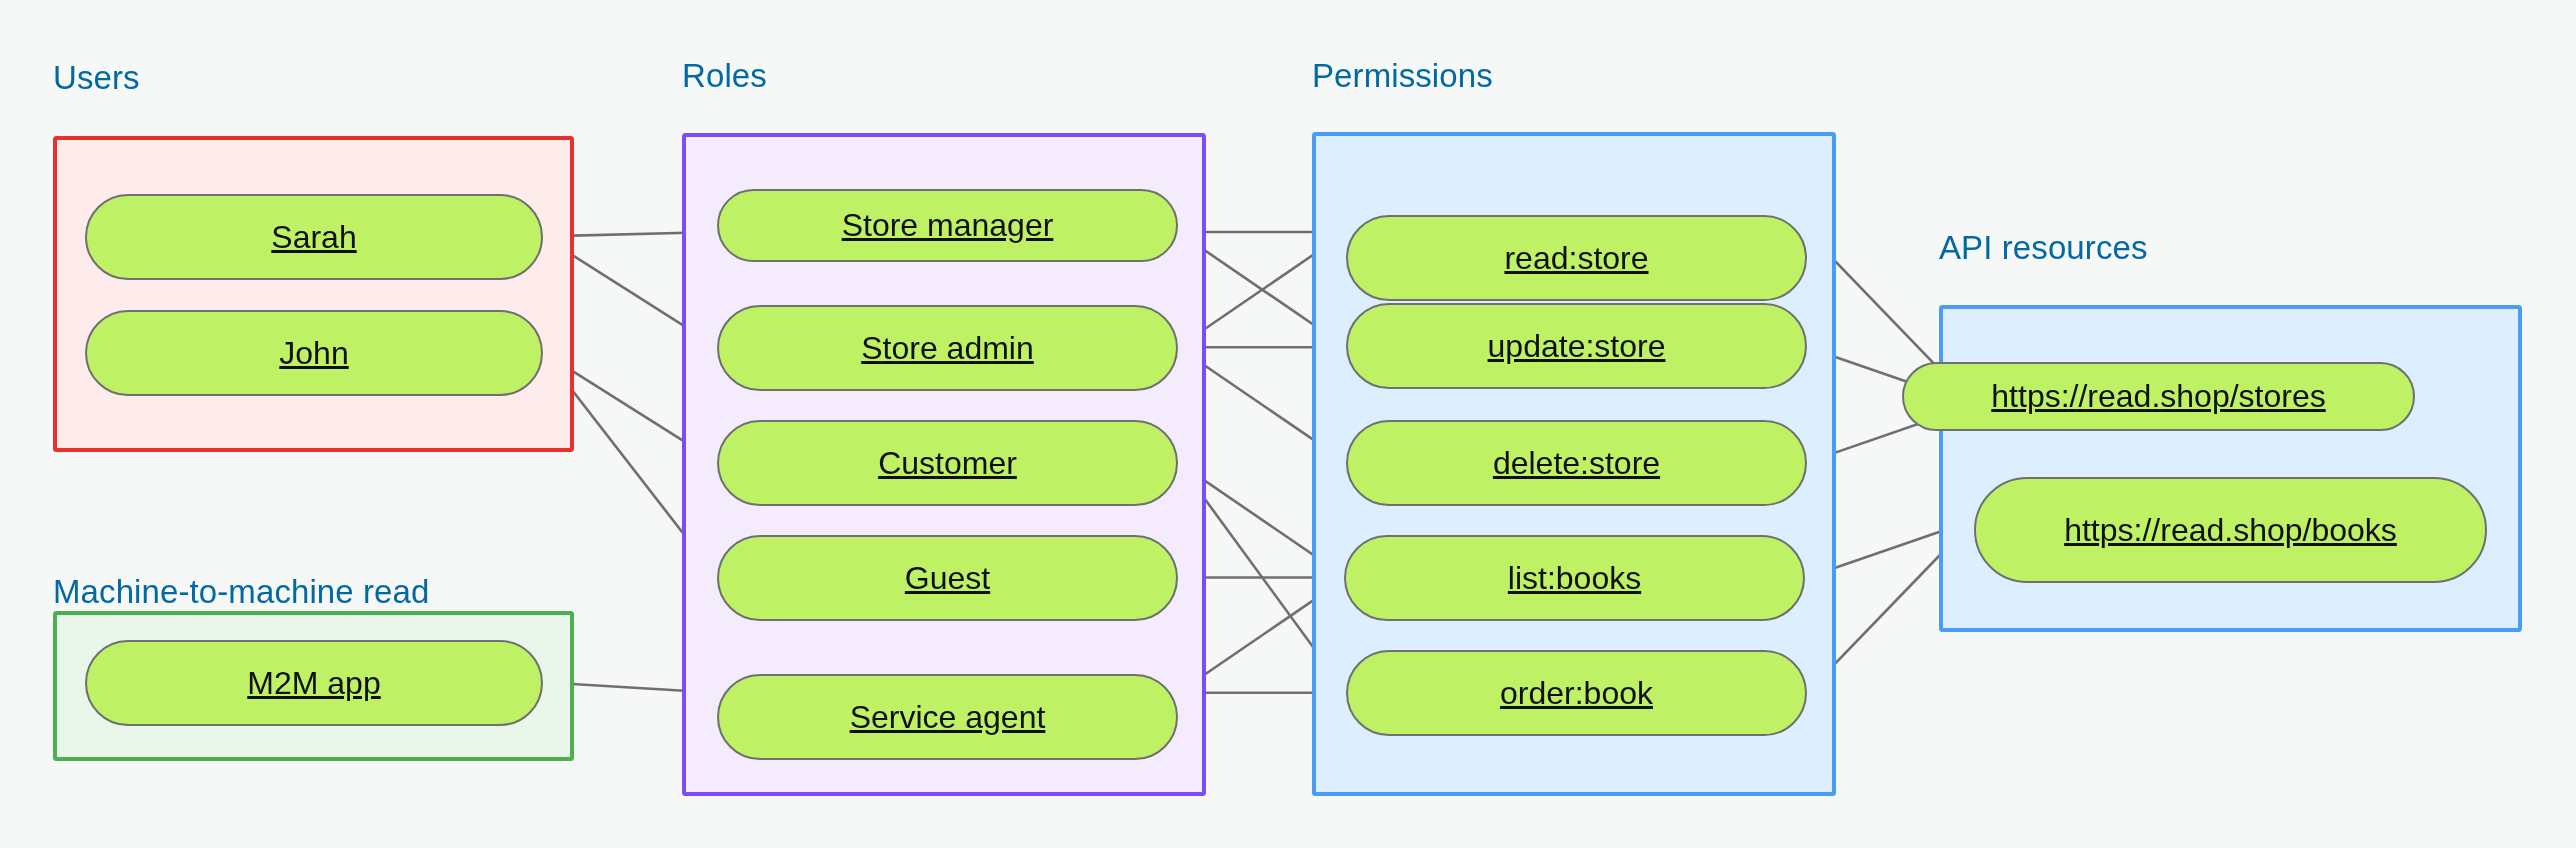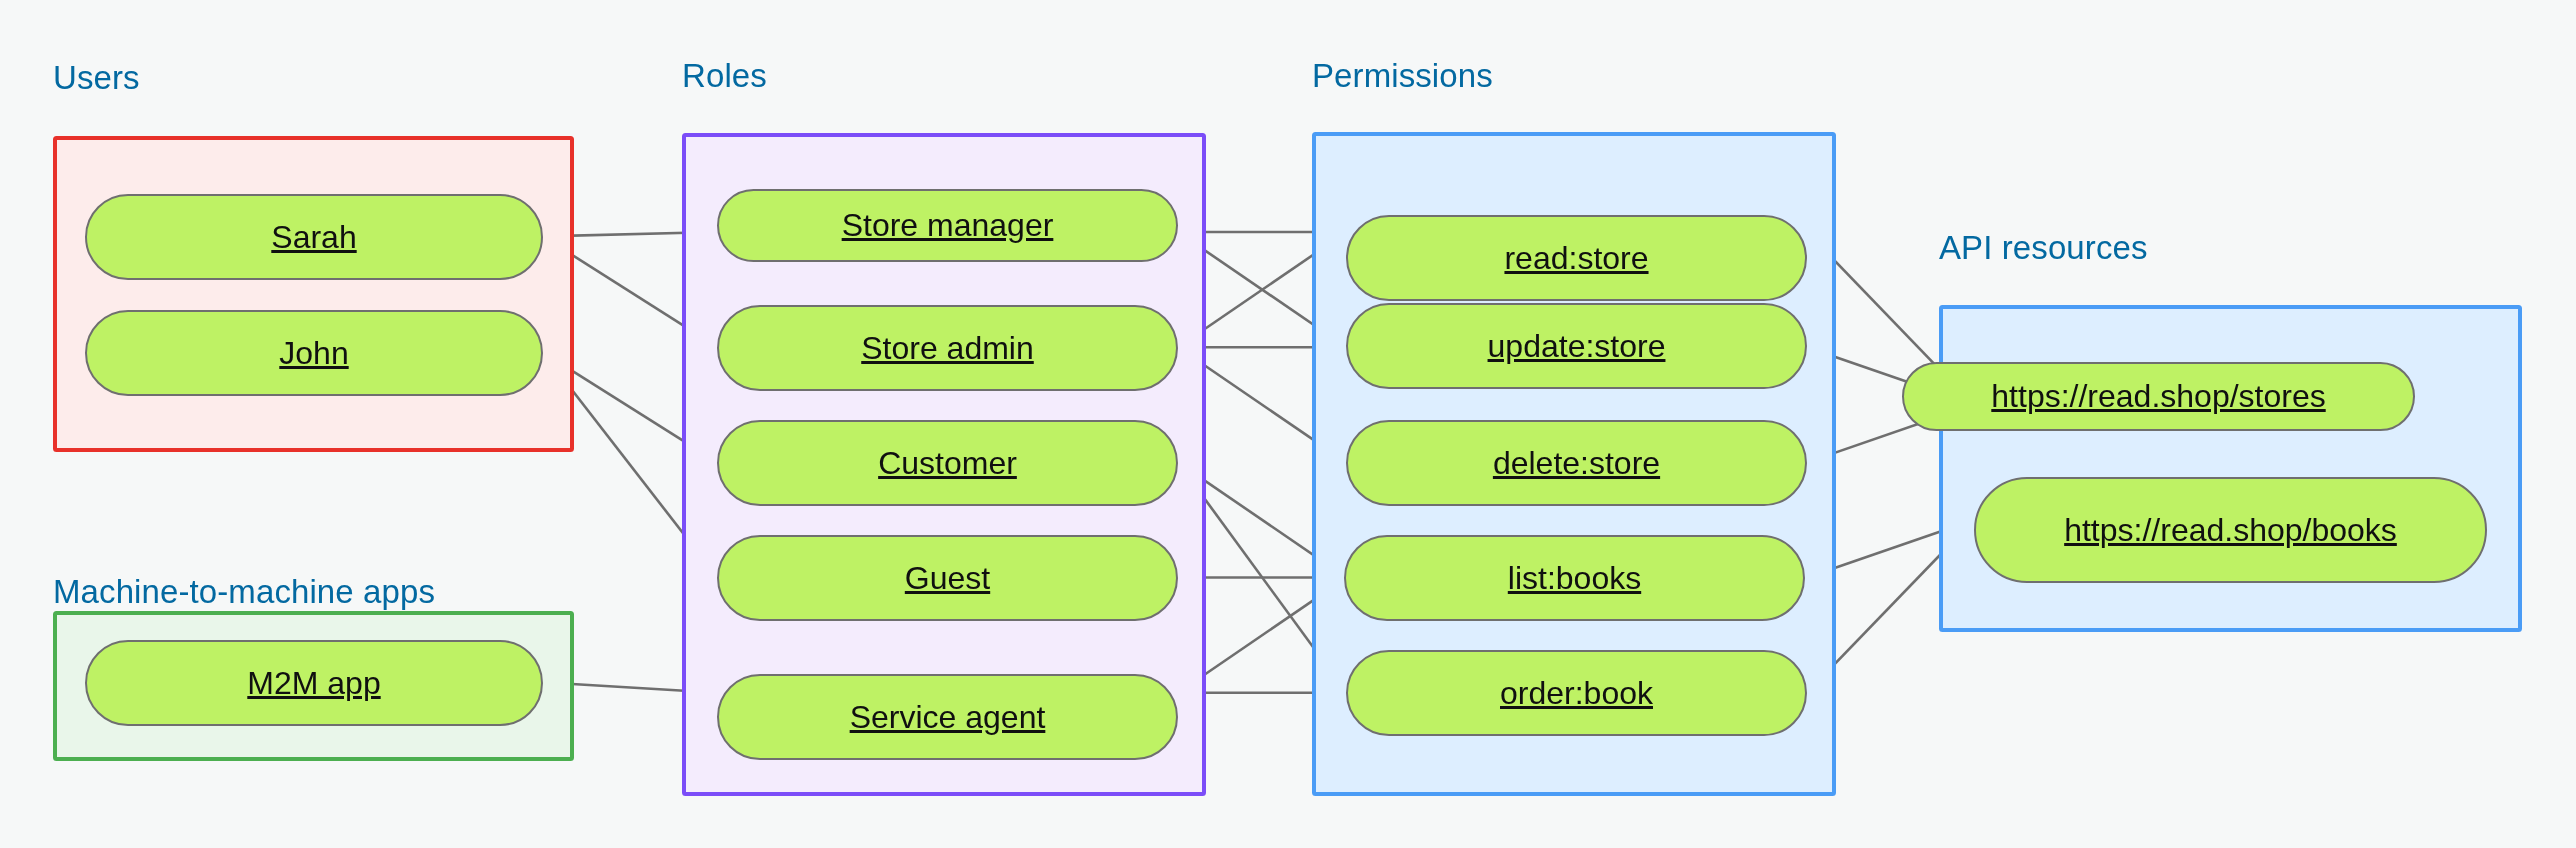--- a/index.html
+++ b/index.html
@@ -87,7 +87,7 @@
       <div class="node" style="left: 85px; top: 310px; width: 458px; height: 86px;">
         <span>John</span>
       </div>
-      <div class="group-title" style="left: 53px; top: 573px;">Machine-to-machine apps</div>
+      <div class="group-title" style="left: 53px; top: 573px;">Machine-to-machine read</div>
       <div class="group-box" style="left: 53px; top: 611px; width: 521px; height: 150px; border-color: rgb(76, 175, 80); background: rgb(233, 246, 234);"></div>
       <div class="node" style="left: 85px; top: 640px; width: 458px; height: 86px;">
         <span>M2M app</span>

